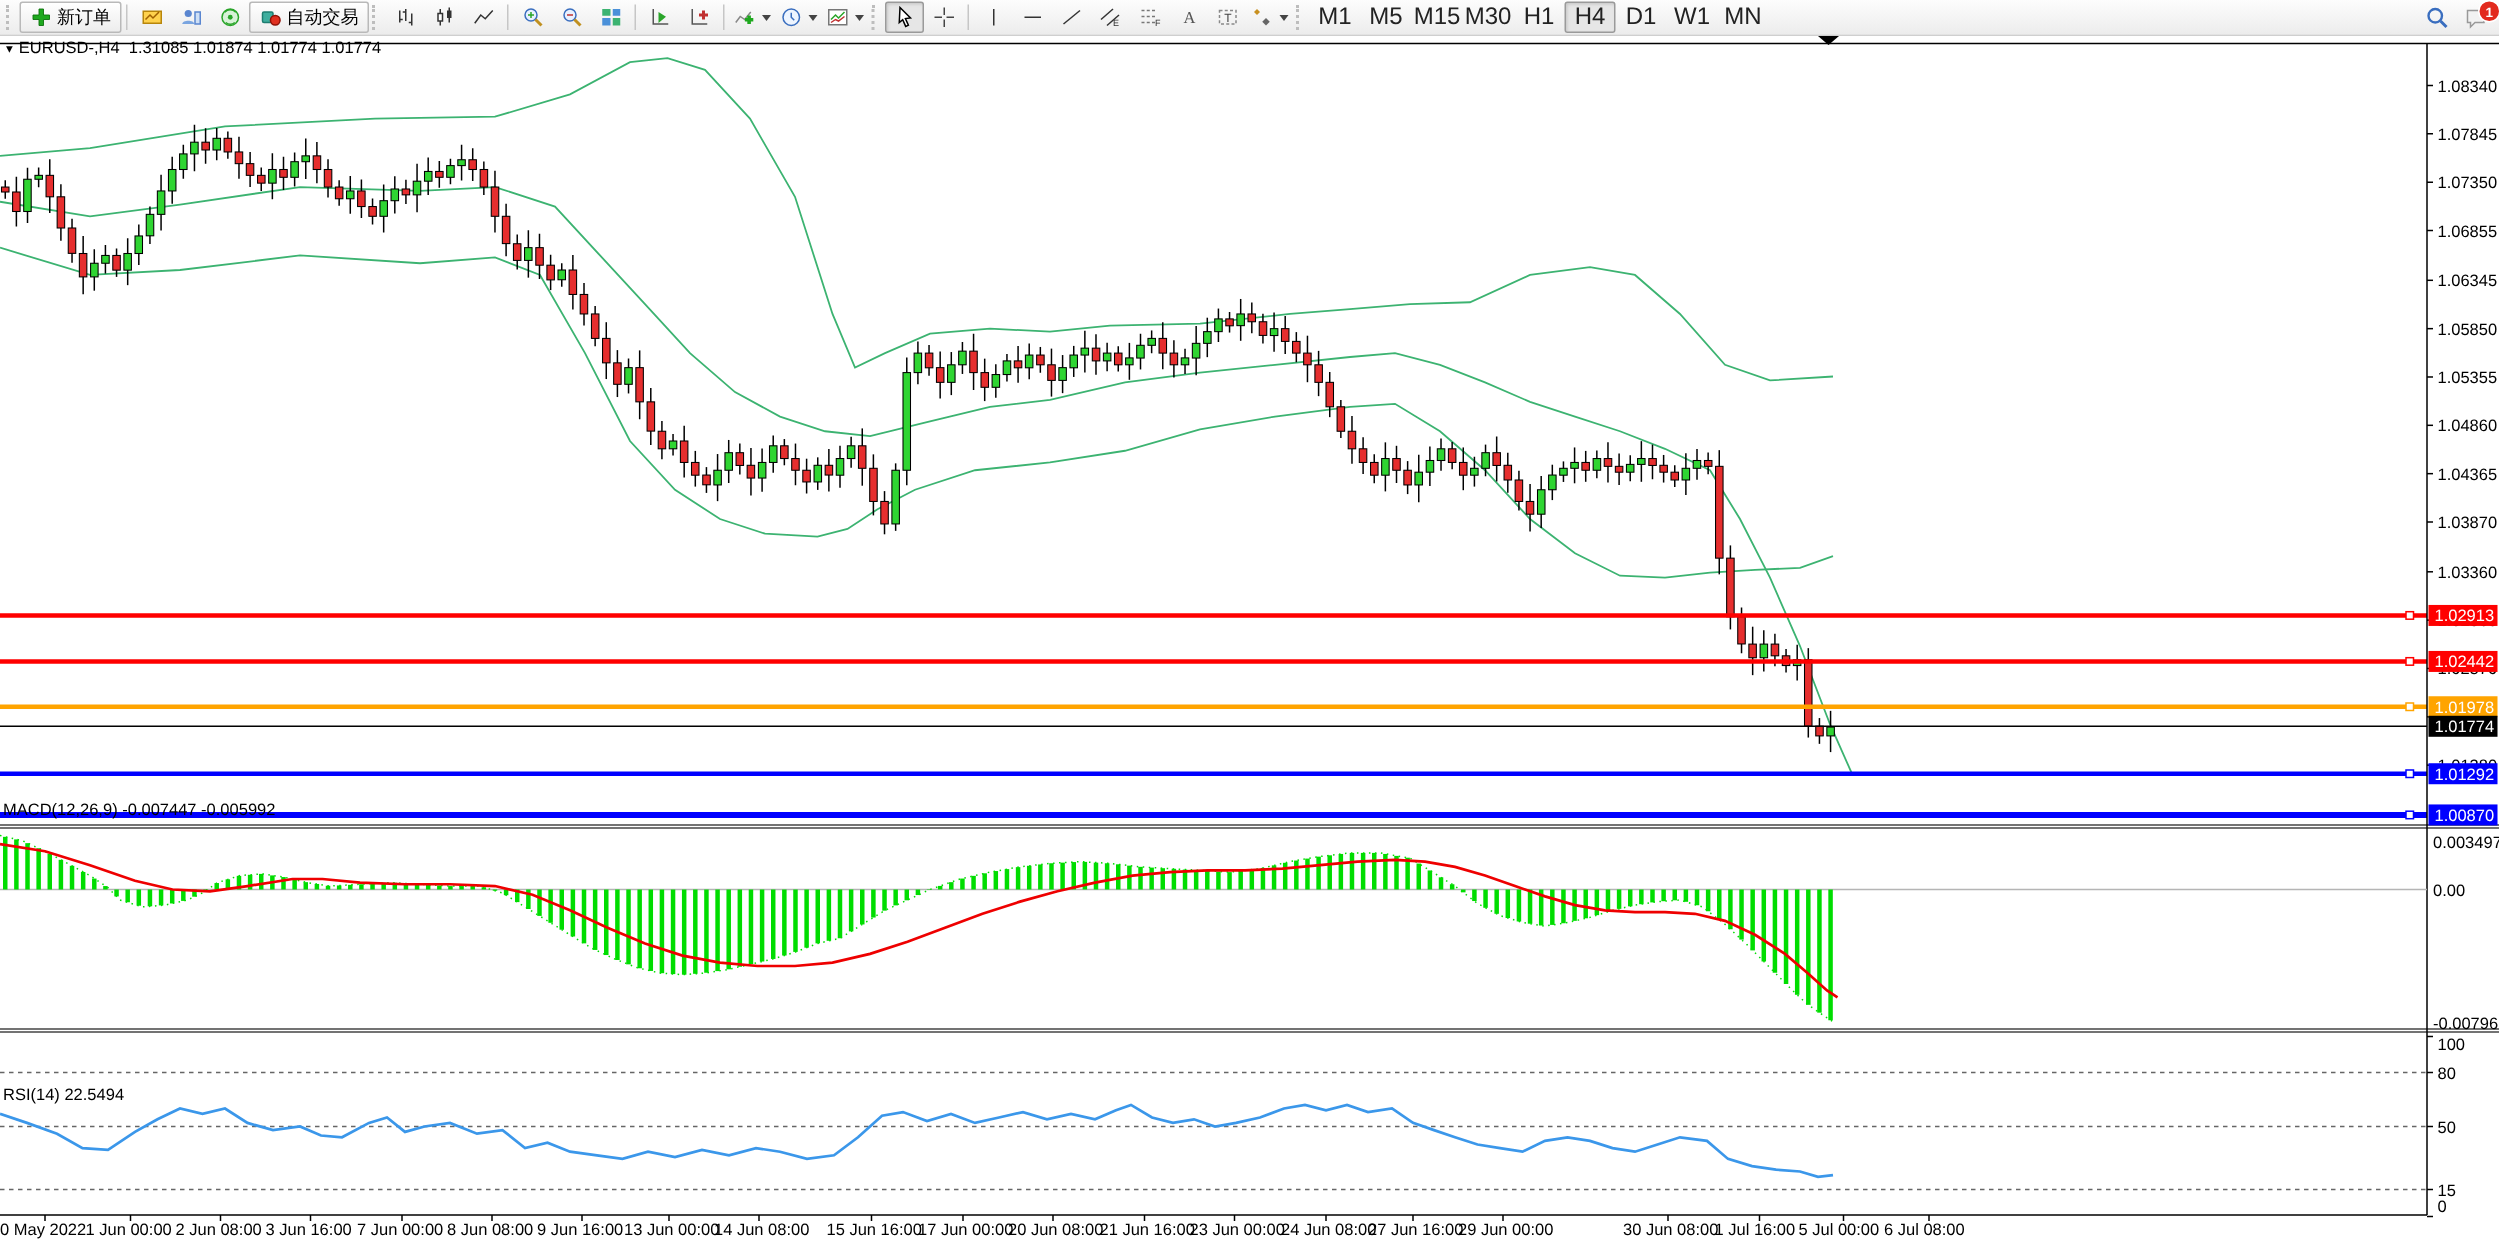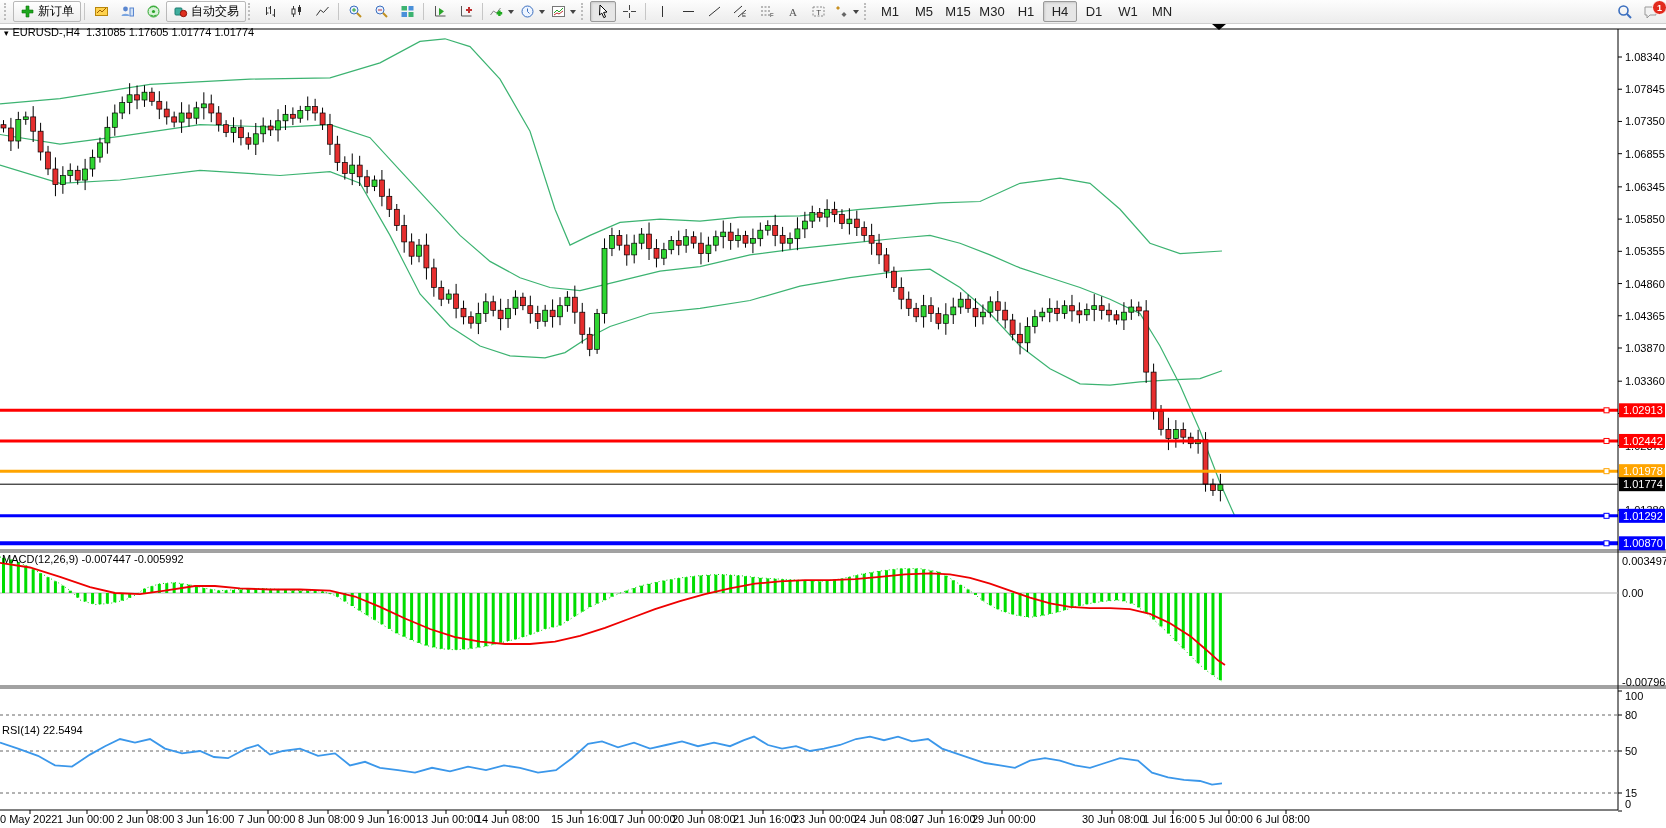--- a/index.html
+++ b/index.html
@@ -19,7 +19,7 @@
   .sep{width:1px;height:17px;background:#c6c6c6;margin:0 3px;flex:0 0 auto}
   .grip{width:3px;height:17px;border-left:2px dotted #bdbdbd;margin:0 4px 0 2px;flex:0 0 auto}
   .spacer{flex:1}
-  .tf{width:28px;justify-content:center;font-size:13px;color:#222}
+  .tf{width:28px;justify-content:center;font-size:16px;color:#222}
   .nbtn{position:relative}
   .badge{position:absolute;top:-2px;right:-4px;width:13px;height:13px;border-radius:50%;
          background:#e22a1d;color:#fff;font-size:9px;font-weight:bold;display:flex;

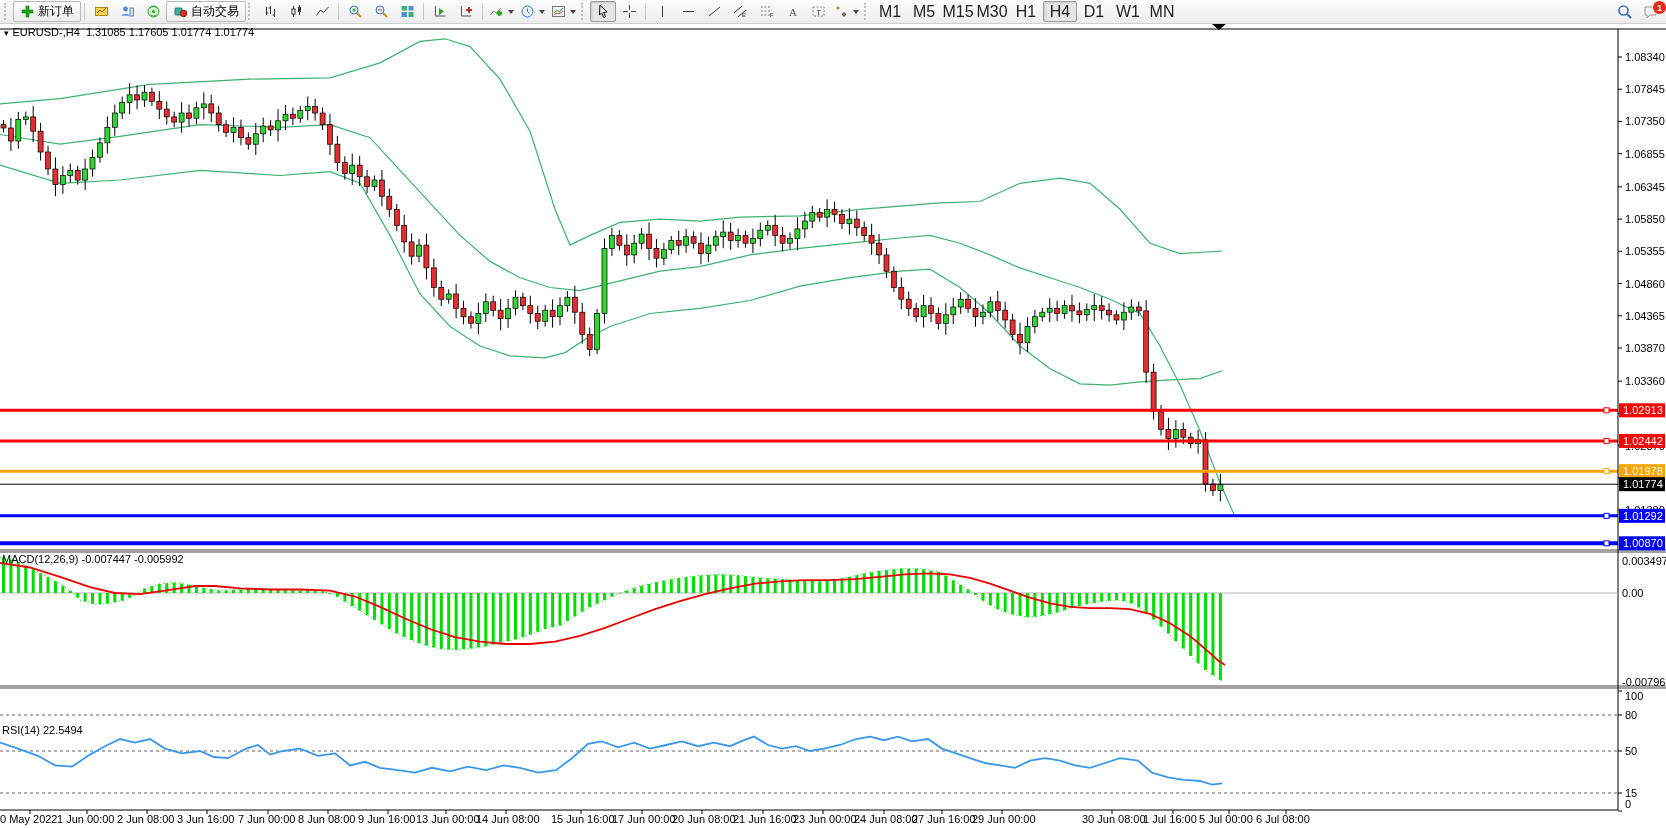--- a/index.html
+++ b/index.html
@@ -291,7 +291,7 @@
 <div class="ovl" id="chart-title">
   <span class="arr">▾</span><span>EURUSD-,H4</span>&nbsp;
   <span>1.31085</span>
-  <span>1.17605</span>
+  <span>1.01874</span>
   <span>1.01774</span>
   <span>1.01774</span>
 </div>

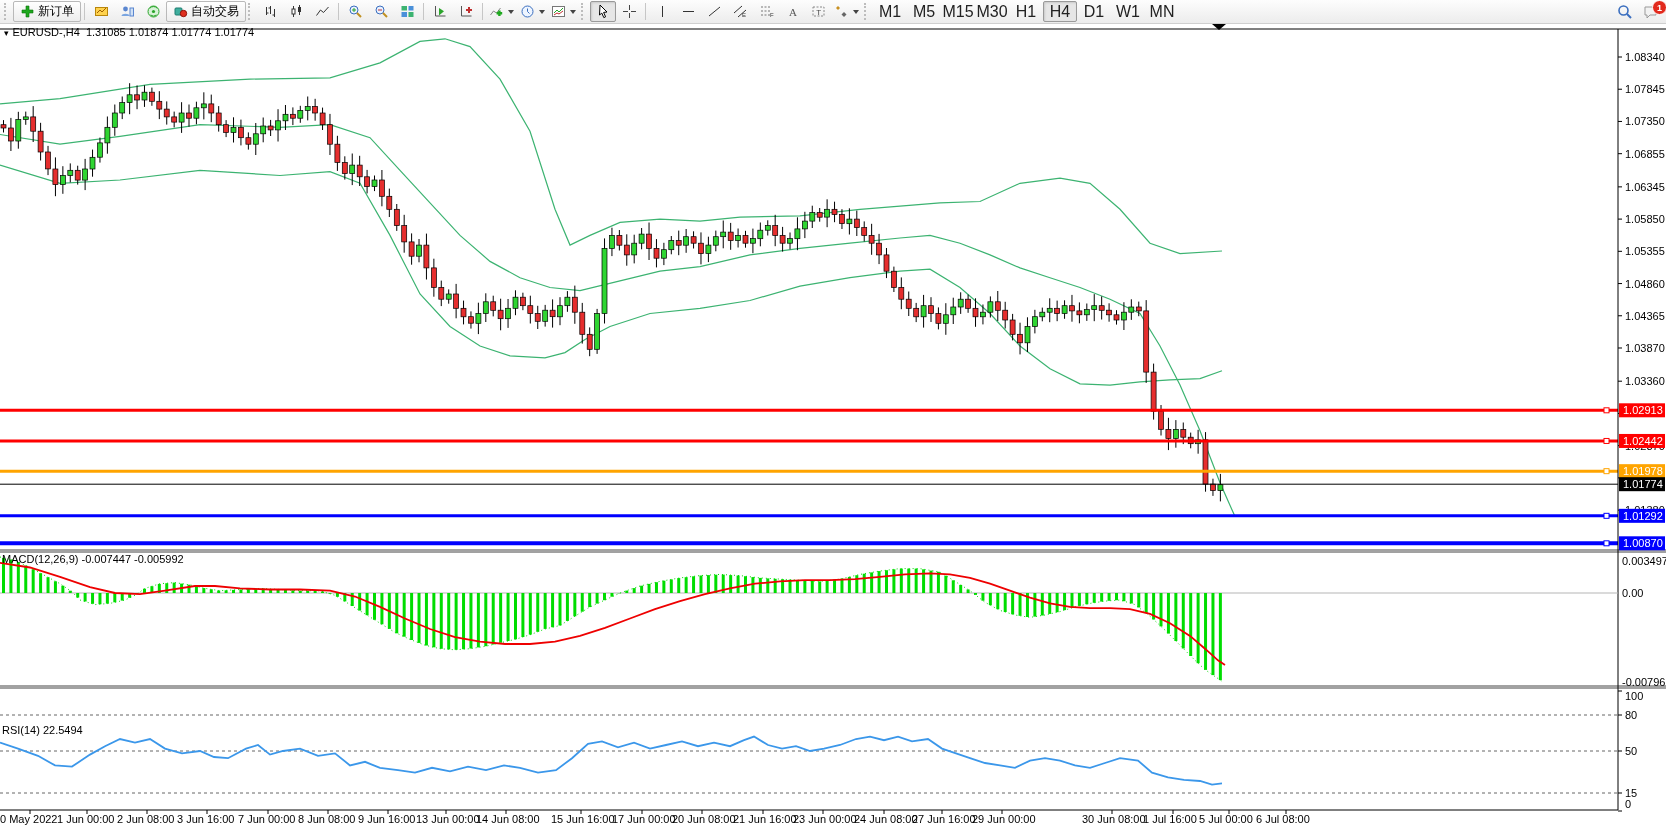--- a/index.html
+++ b/index.html
@@ -29,7 +29,7 @@
   .ovl{position:absolute;z-index:3;font-size:11px;color:#000;pointer-events:none;white-space:nowrap}
   #chart-title{top:26px;left:4px}
   #chart-title .arr{font-size:9px;margin-right:4px}
-  #macd-label{top:553px;left:2px}
+  #macd-label{top:534px;left:2px}
   #rsi-label{top:724px;left:2px}
 </style>
 </head>

